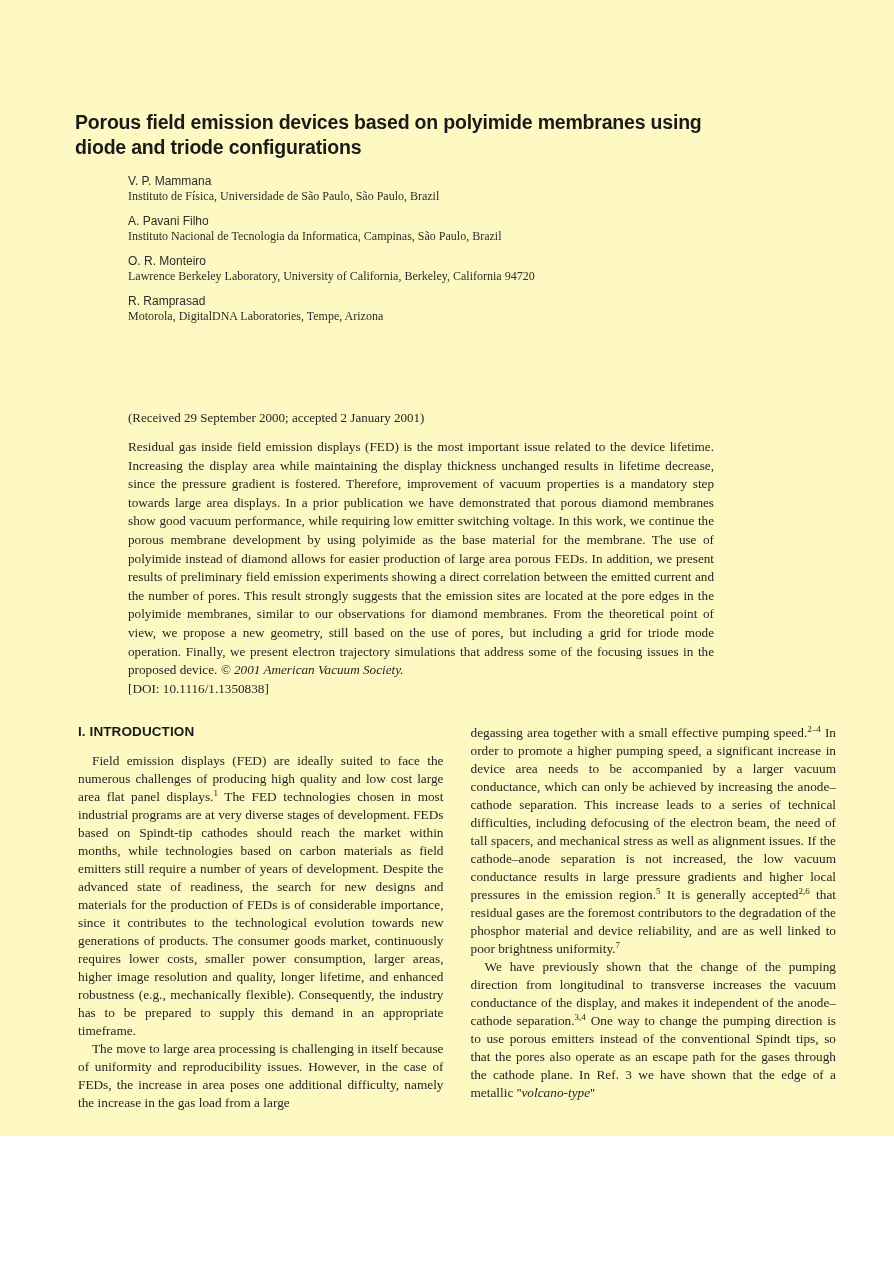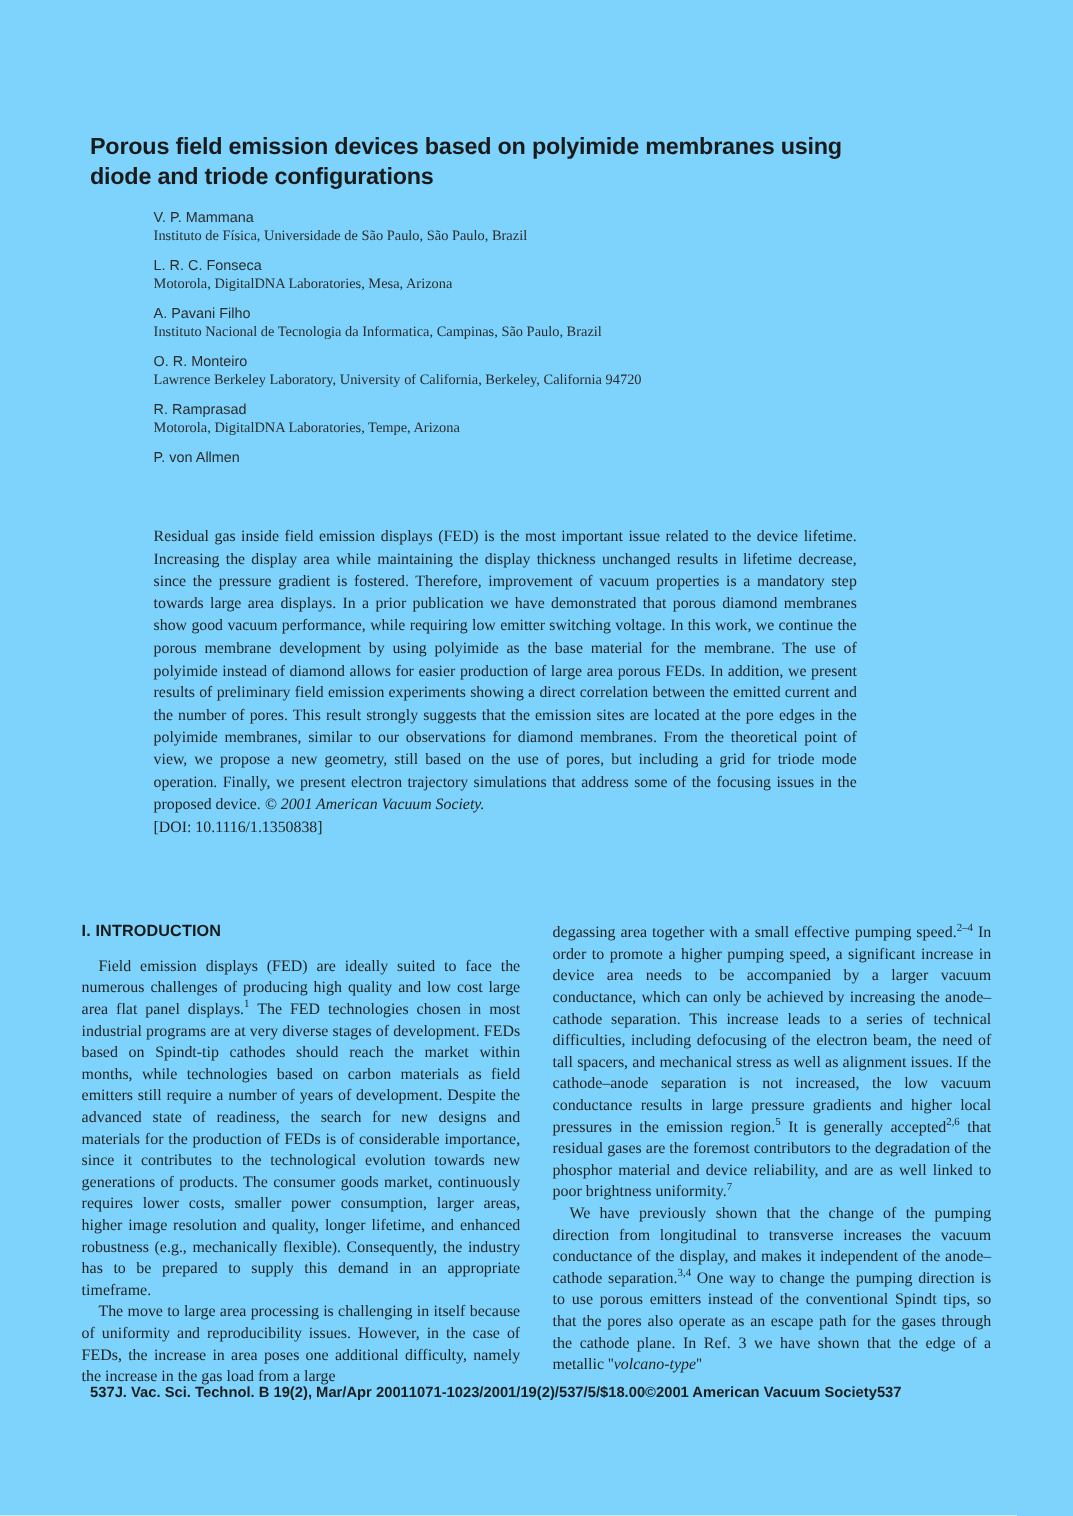--- a/index.html
+++ b/index.html
@@ -10,8 +10,8 @@
   .page {
     position: relative;
     width: 894px;
-    height: 1263px;
-    background: #7dd3fc;
+    height: 1136px;
+    background: #fef9c3;
     font-family: "Liberation Serif", serif;
     color: #222222;
     overflow: hidden;

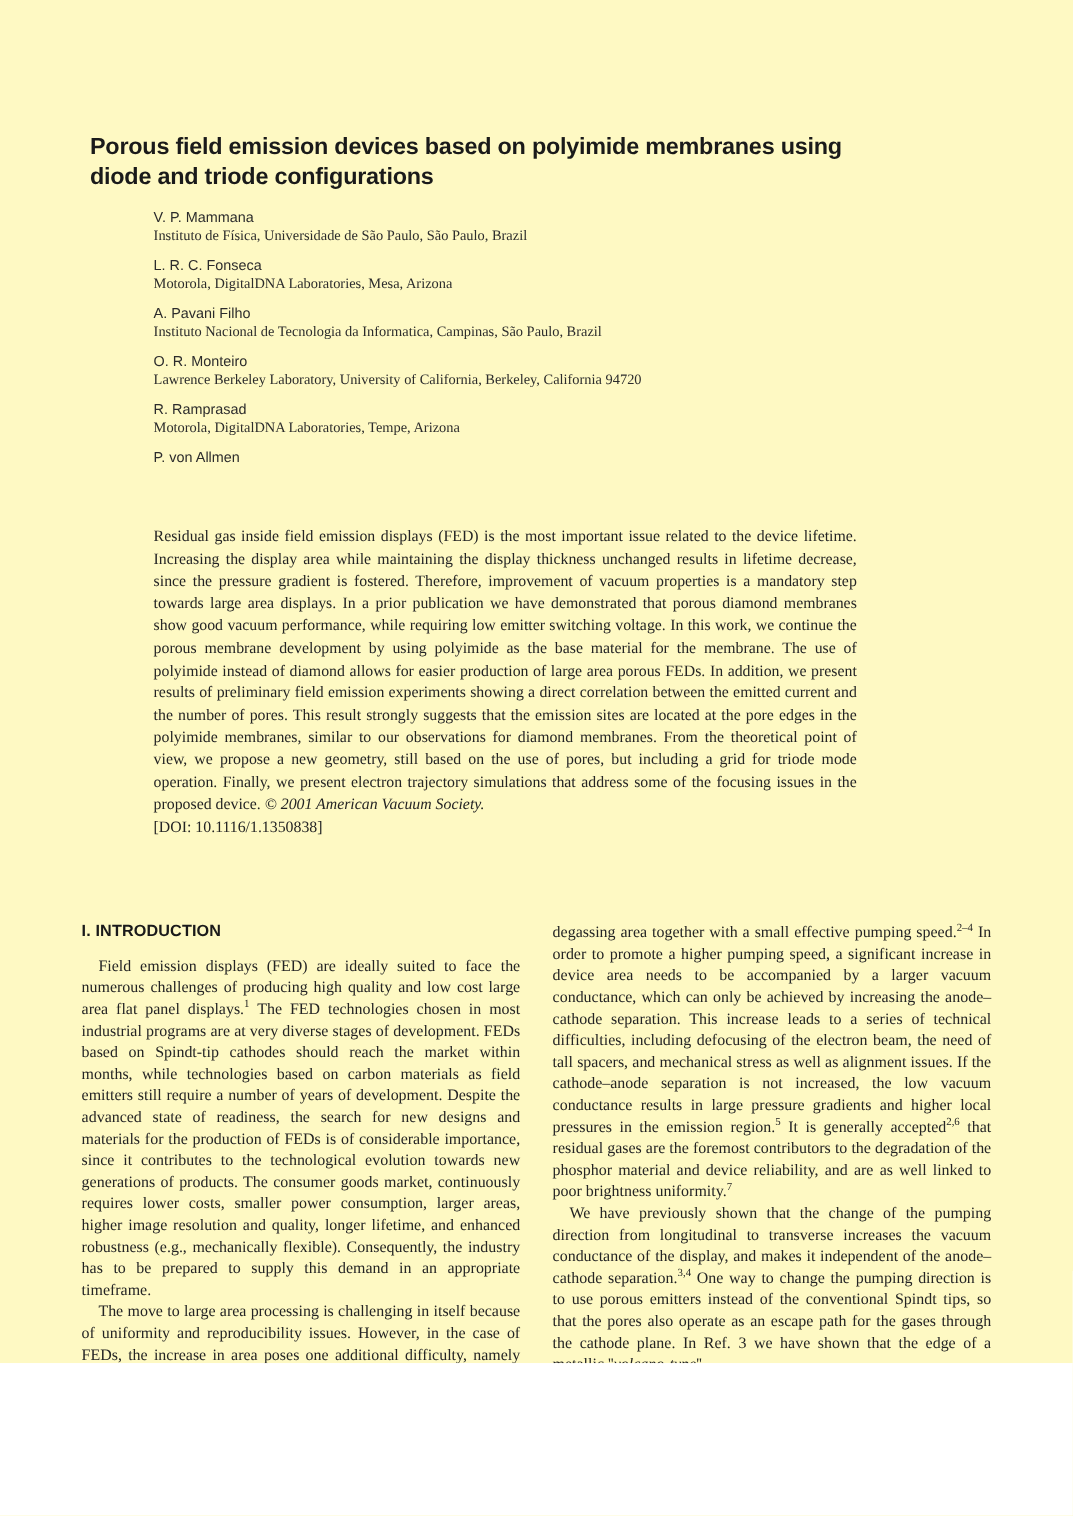--- a/index.html
+++ b/index.html
@@ -126,10 +126,6 @@
       <div class="author-affil">Instituto de Física, Universidade de São Paulo, São Paulo, Brazil</div>
     </div>
     <div class="author">
-      <div class="author-name">L. R. C. Fonseca</div>
-      <div class="author-affil">Motorola, DigitalDNA Laboratories, Mesa, Arizona</div>
-    </div>
-    <div class="author">
       <div class="author-name">A. Pavani Filho</div>
       <div class="author-affil">Instituto Nacional de Tecnologia da Informatica, Campinas, São Paulo, Brazil</div>
     </div>

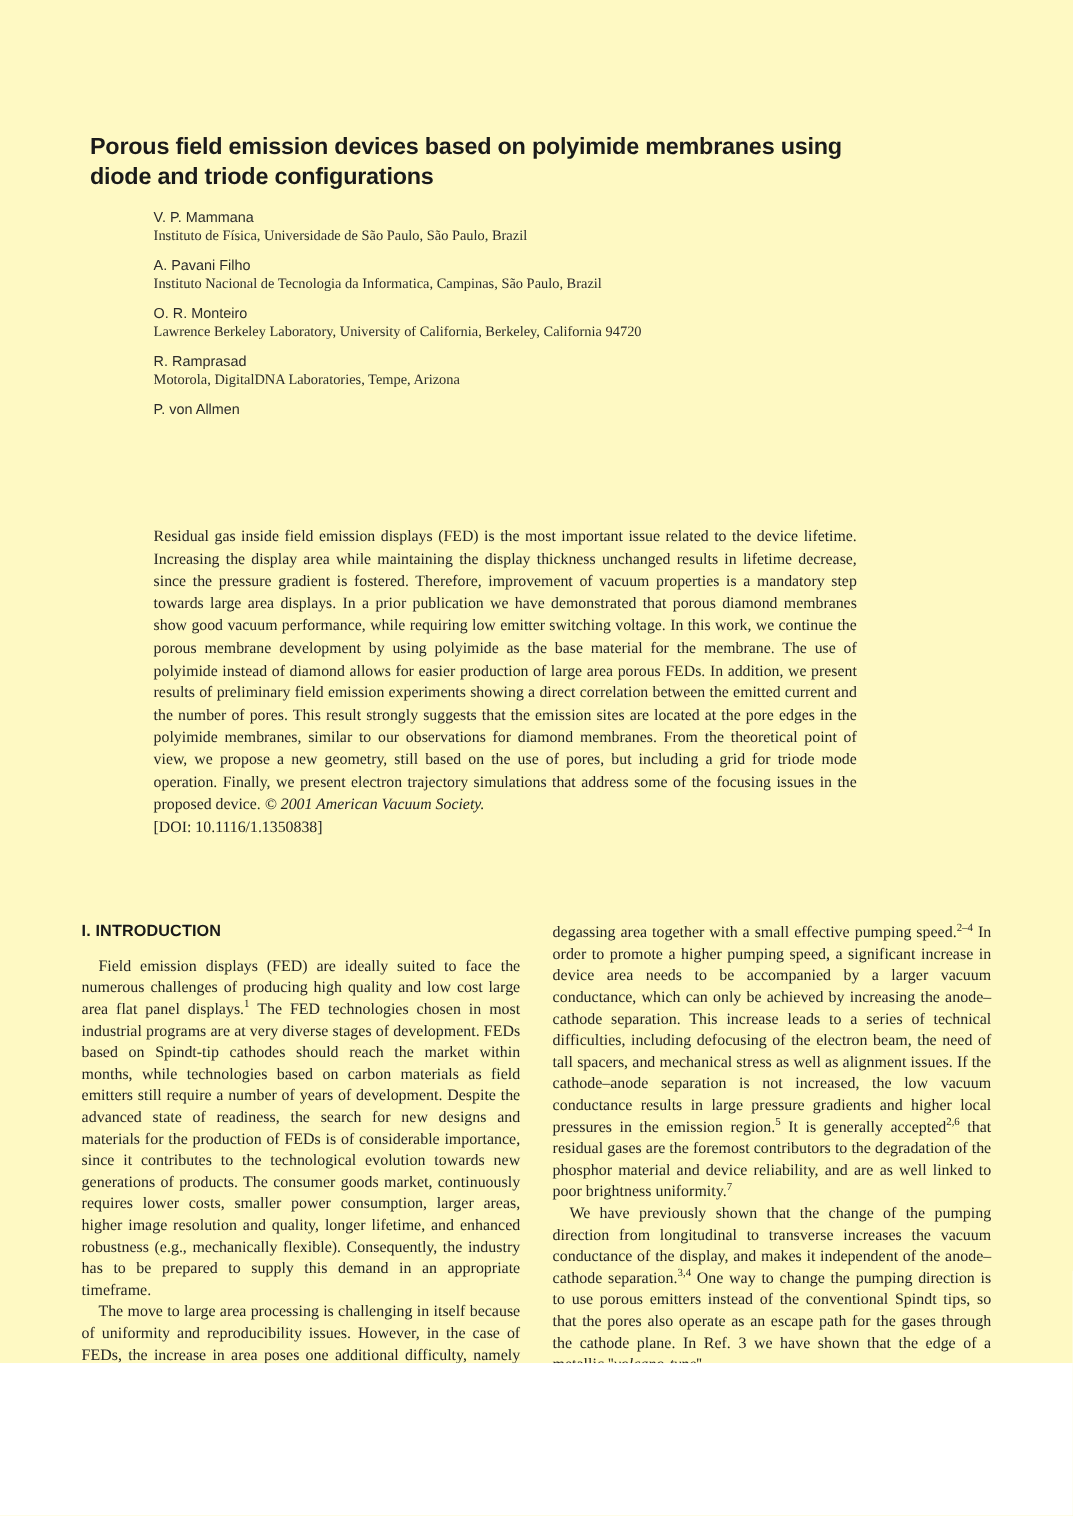--- a/index.html
+++ b/index.html
@@ -138,7 +138,6 @@
       <div class="author-affil">Motorola, DigitalDNA Laboratories, Tempe, Arizona</div>
     </div>
     <div class="author">
-      <div class="author-name">P. von Allmen</div>
     </div>
   </div>
 

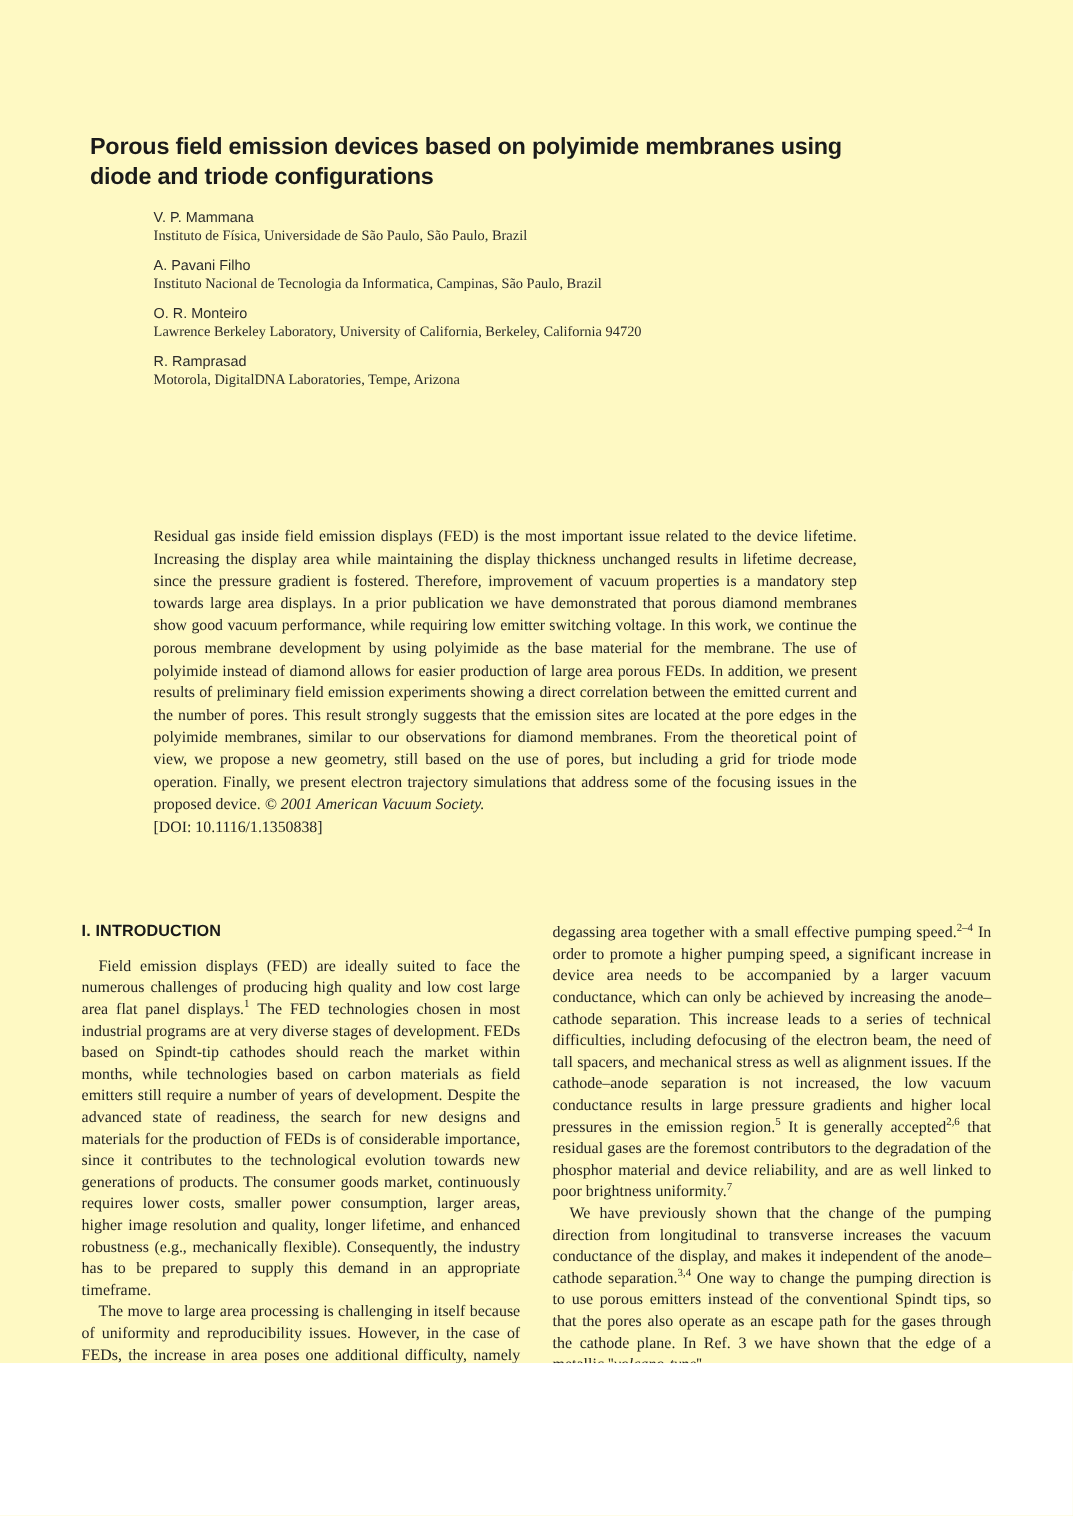--- a/index.html
+++ b/index.html
@@ -141,6 +141,7 @@
     </div>
   </div>
 
+  <div class="received">(Received 29 September 2000; accepted 2 January 2001)</div>
 
   <div class="abstract">
     <span>Residual gas inside field emission displays (FED) is the most important issue related to the device lifetime. Increasing the display area while maintaining the display thickness unchanged results in lifetime decrease, since the pressure gradient is fostered. Therefore, improvement of vacuum properties is a mandatory step towards large area displays. In a prior publication we have demonstrated that porous diamond membranes show good vacuum performance, while requiring low emitter switching voltage. In this work, we continue the porous membrane development by using polyimide as the base material for the membrane. The use of polyimide instead of diamond allows for easier production of large area porous FEDs. In addition, we present results of preliminary field emission experiments showing a direct correlation between the emitted current and the number of pores. This result strongly suggests that the emission sites are located at the pore edges in the polyimide membranes, similar to our observations for diamond membranes. From the theoretical point of view, we propose a new geometry, still based on the use of pores, but including a grid for triode mode operation. Finally, we present electron trajectory simulations that address some of the focusing issues in the proposed device. </span><span class="italic">© 2001 American Vacuum Society.</span>

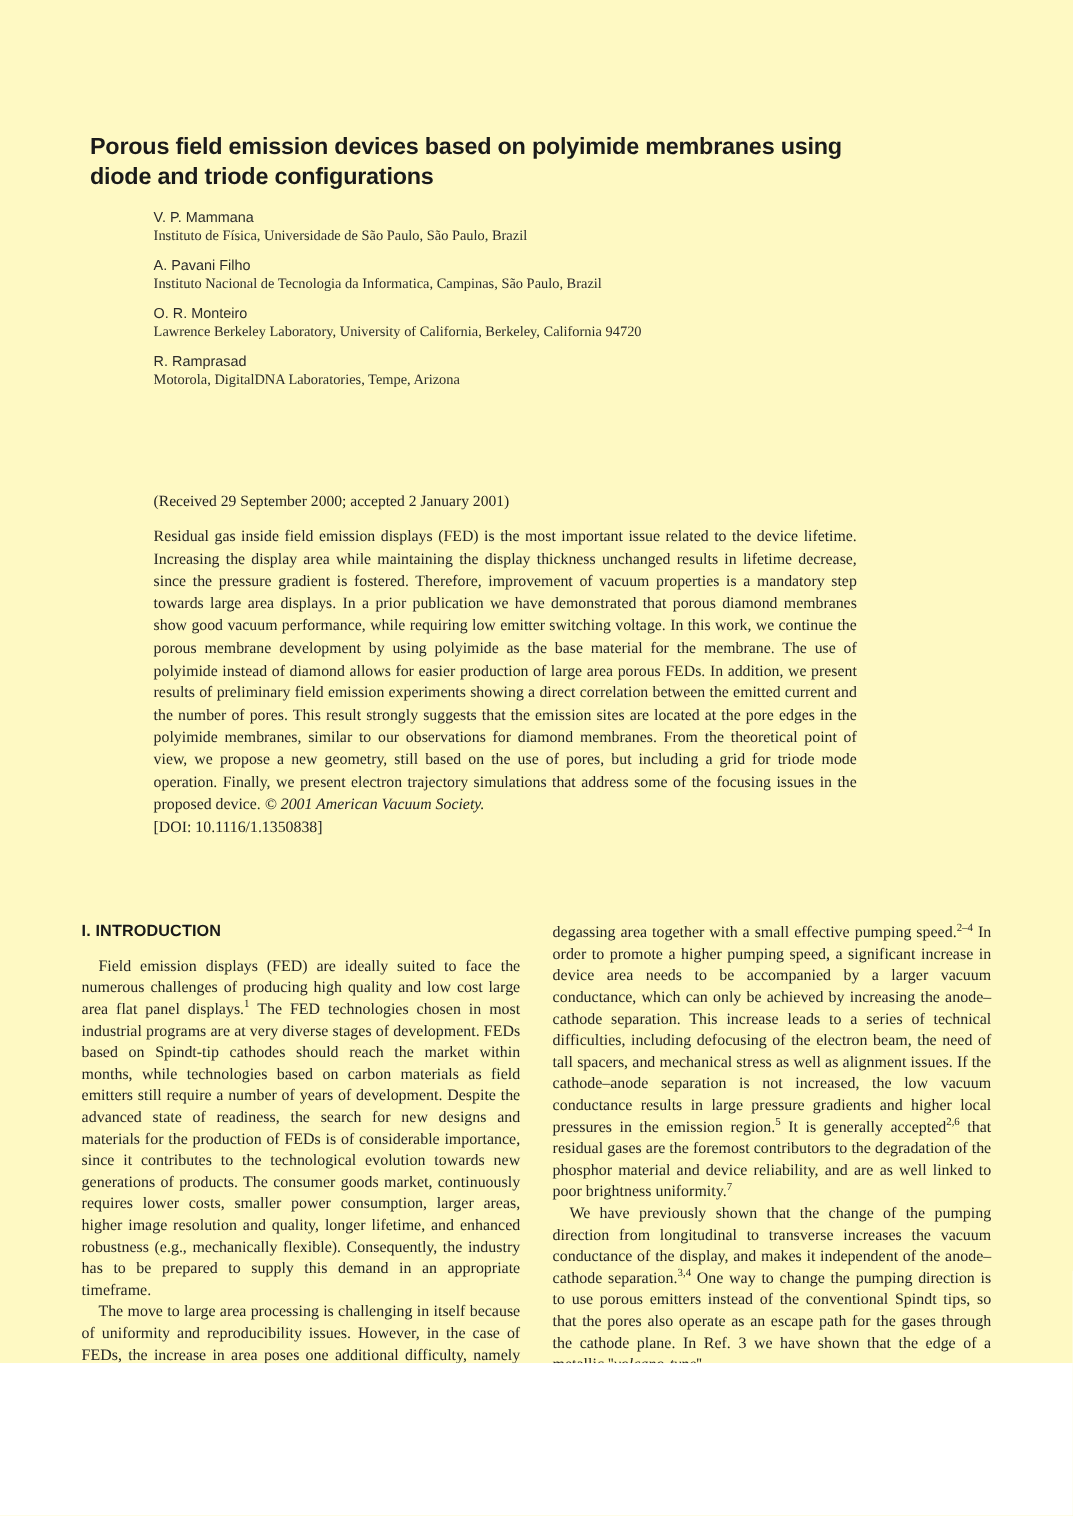--- a/index.html
+++ b/index.html
@@ -69,12 +69,11 @@
   .italic { font-style: italic; }
   .columns {
     position: absolute;
-    left: 68px;
+    left: 78px;
     top: 724px;
     width: 758px;
     display: flex;
     gap: 27px;
-    margin-top: 44px;
   }
   .col {
     width: 365.5px;

